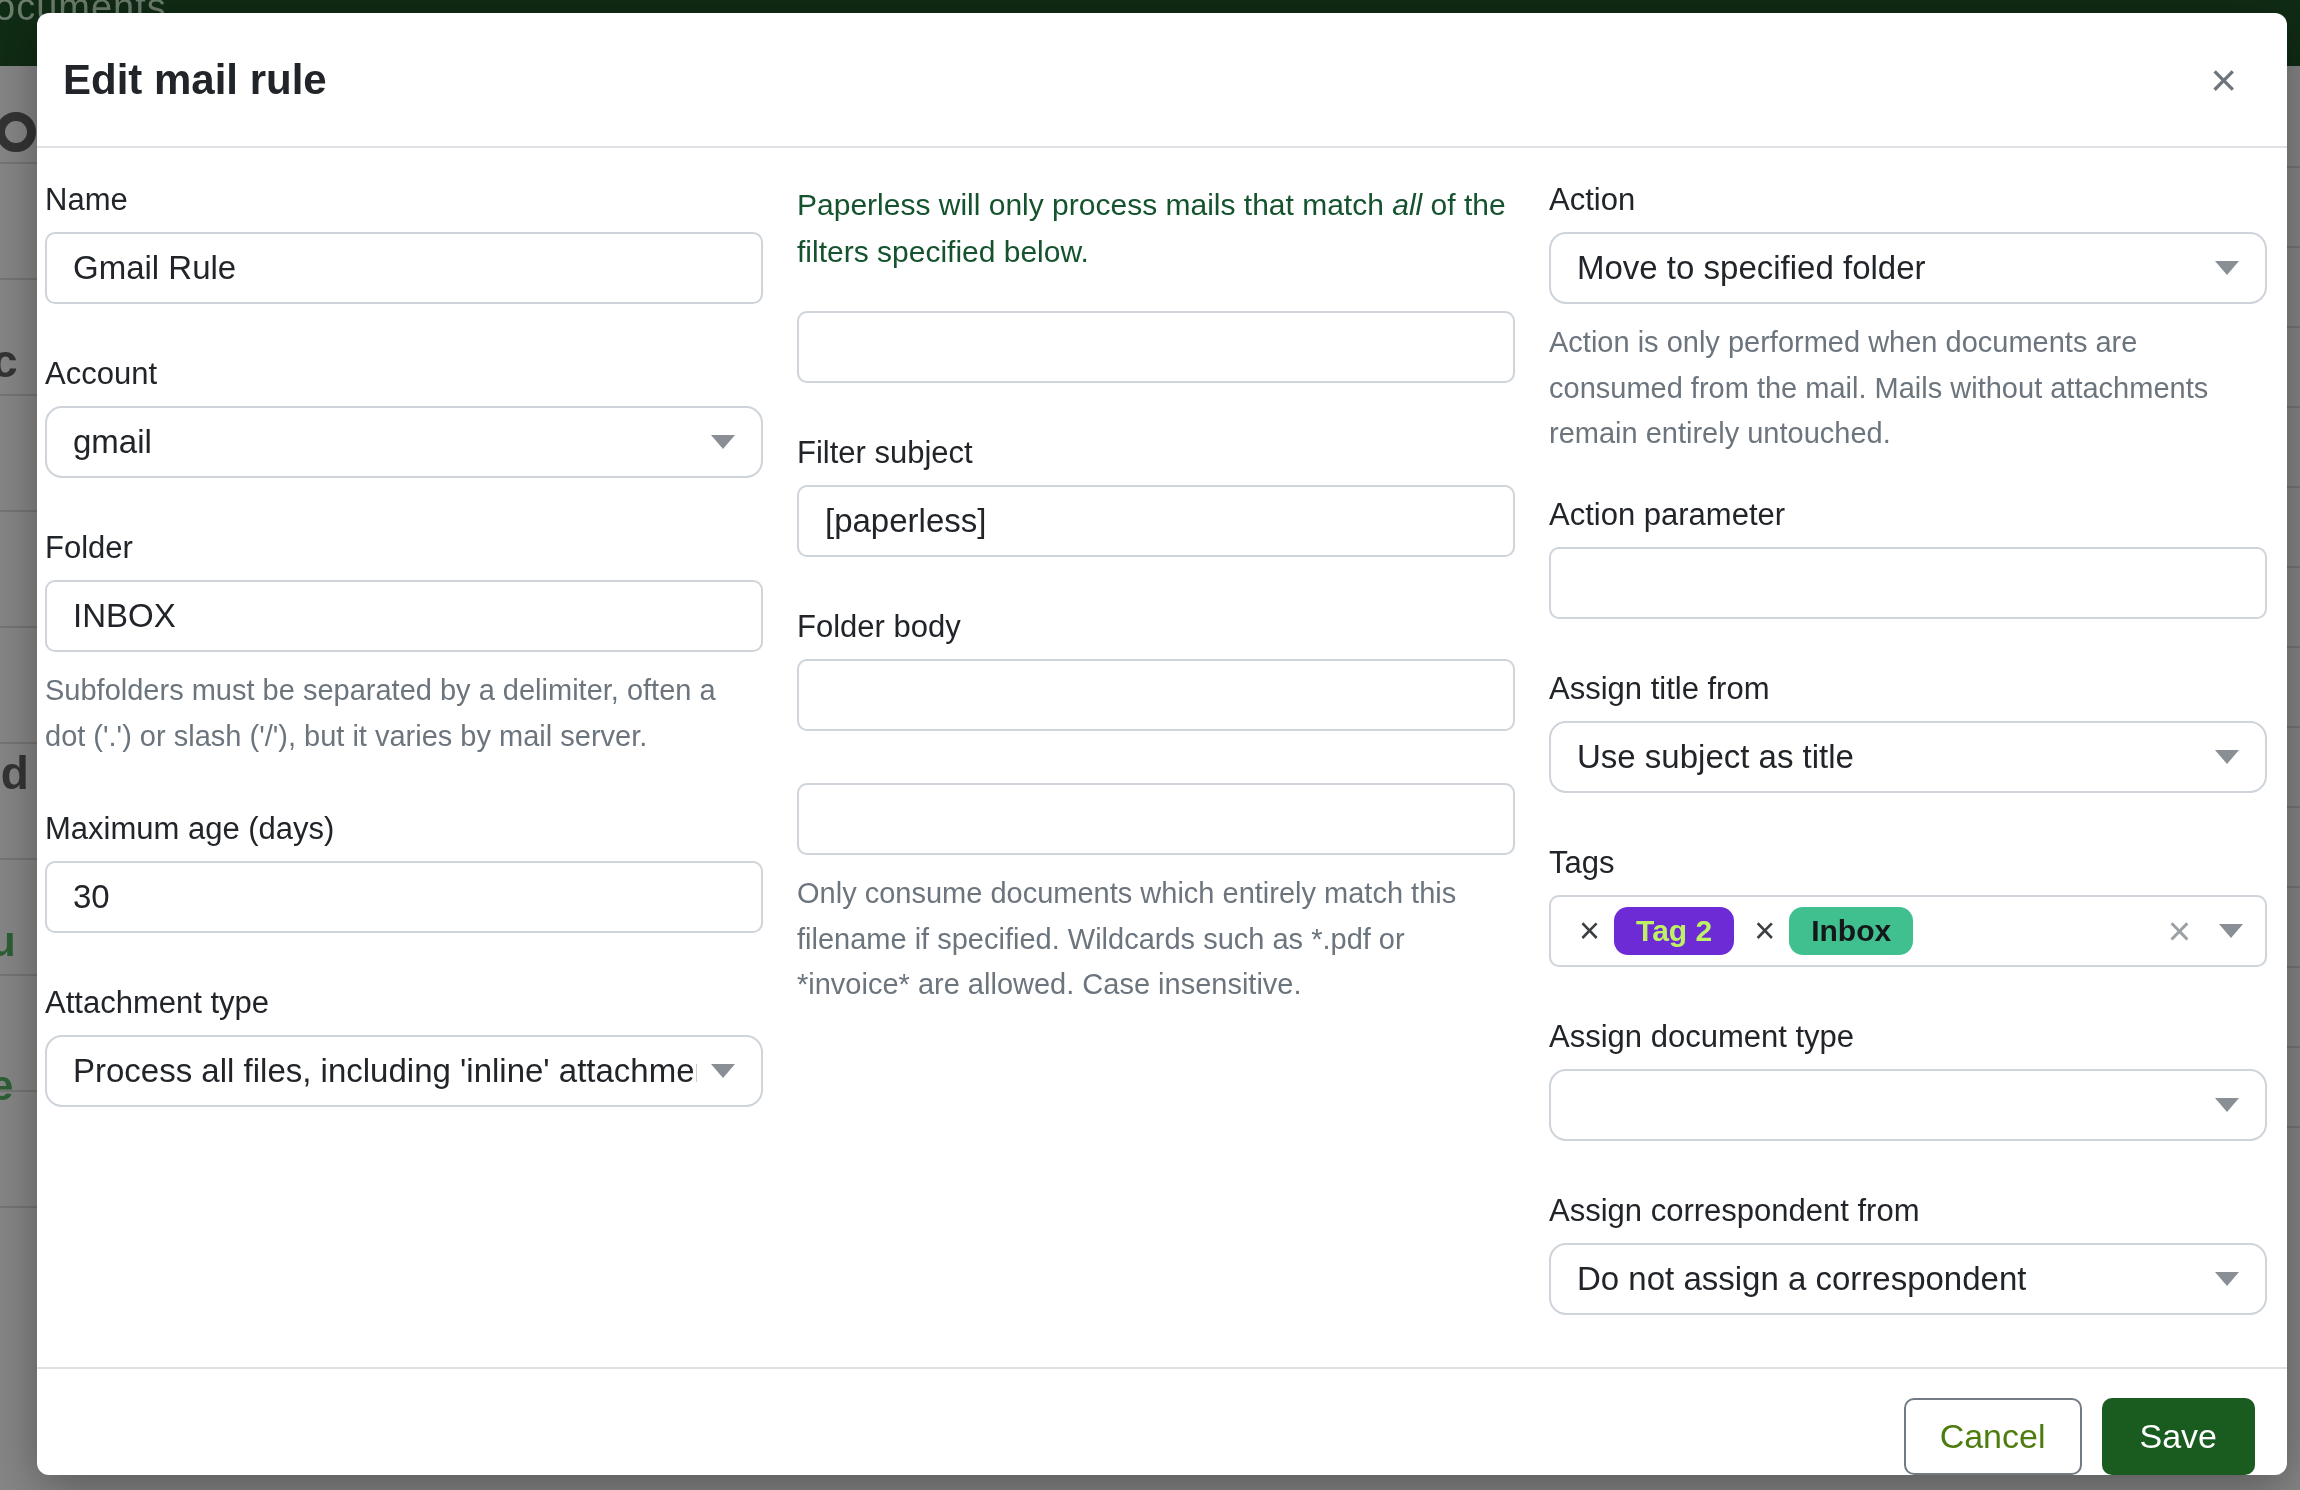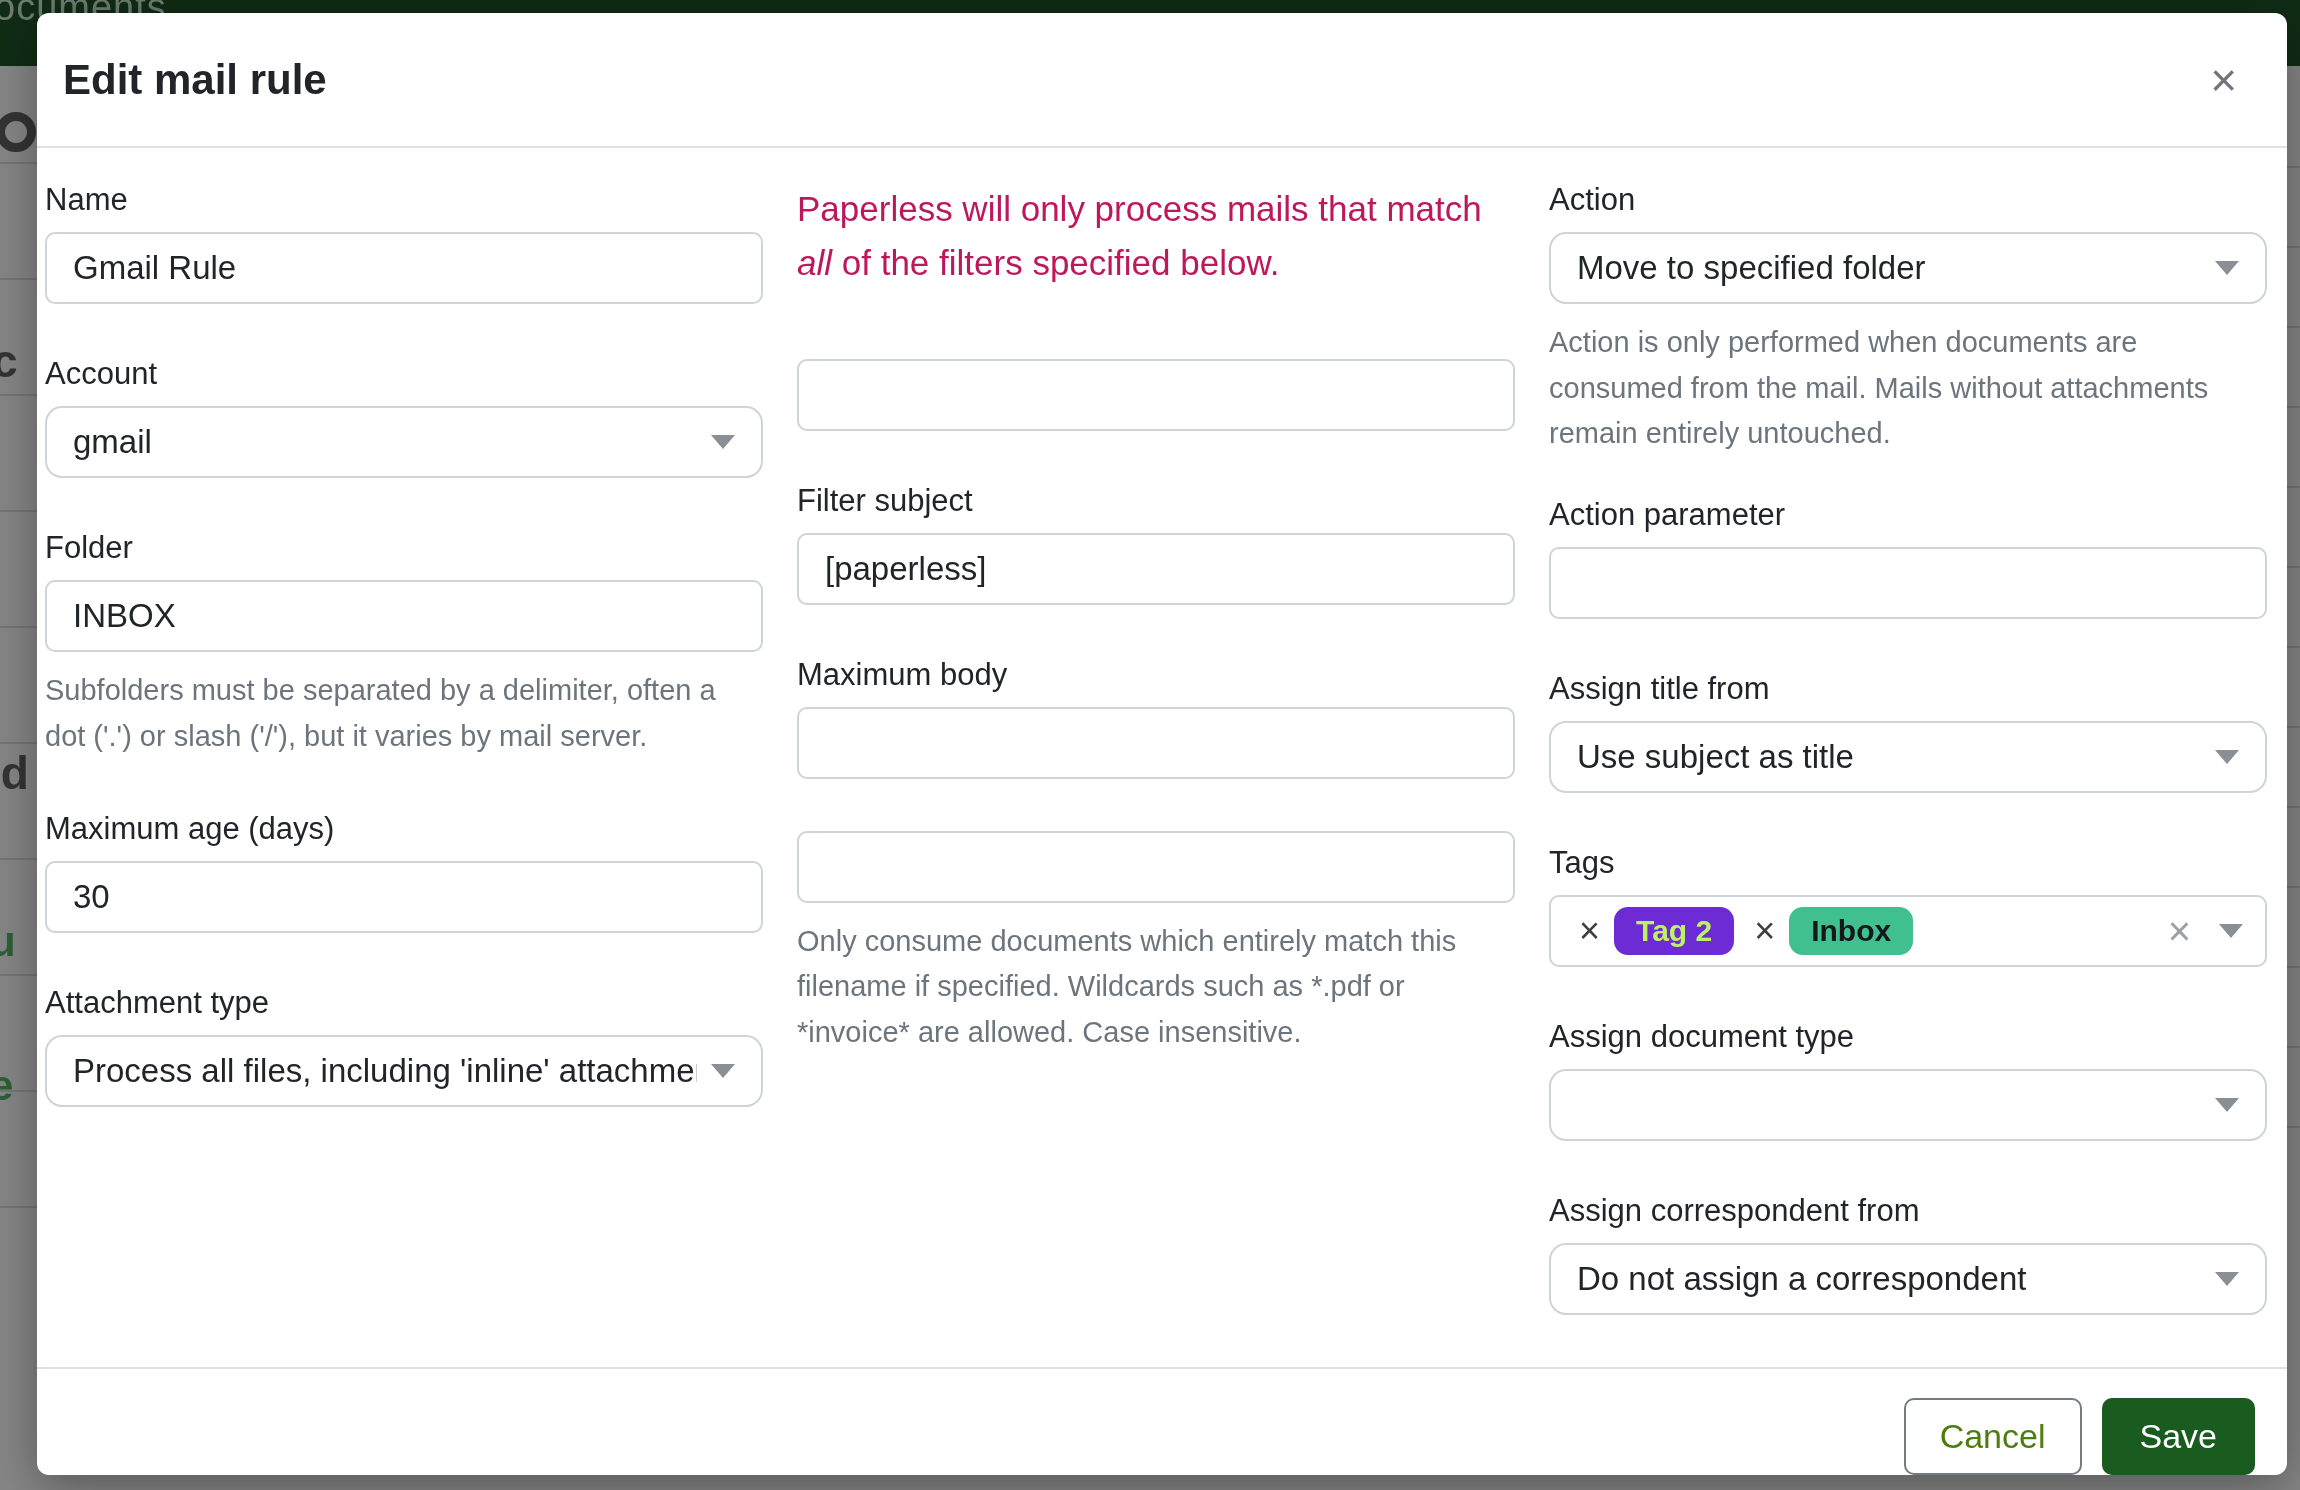--- a/index.html
+++ b/index.html
@@ -48,7 +48,7 @@
     border-right:12px solid transparent; border-top:14px solid #898f95;
     flex:0 0 auto; margin-left:14px; }
   .hint { font-size:29px; line-height:1.57; color:#6c757d; margin-top:16px; }
-  .intro { font-size:35px; line-height:1.55; color:#be185d; margin-bottom:68px; }
+  .intro { font-size:30px; line-height:1.55; color:#14532d; margin-bottom:36px; }
   .intro em { font-style:italic; }
 
   

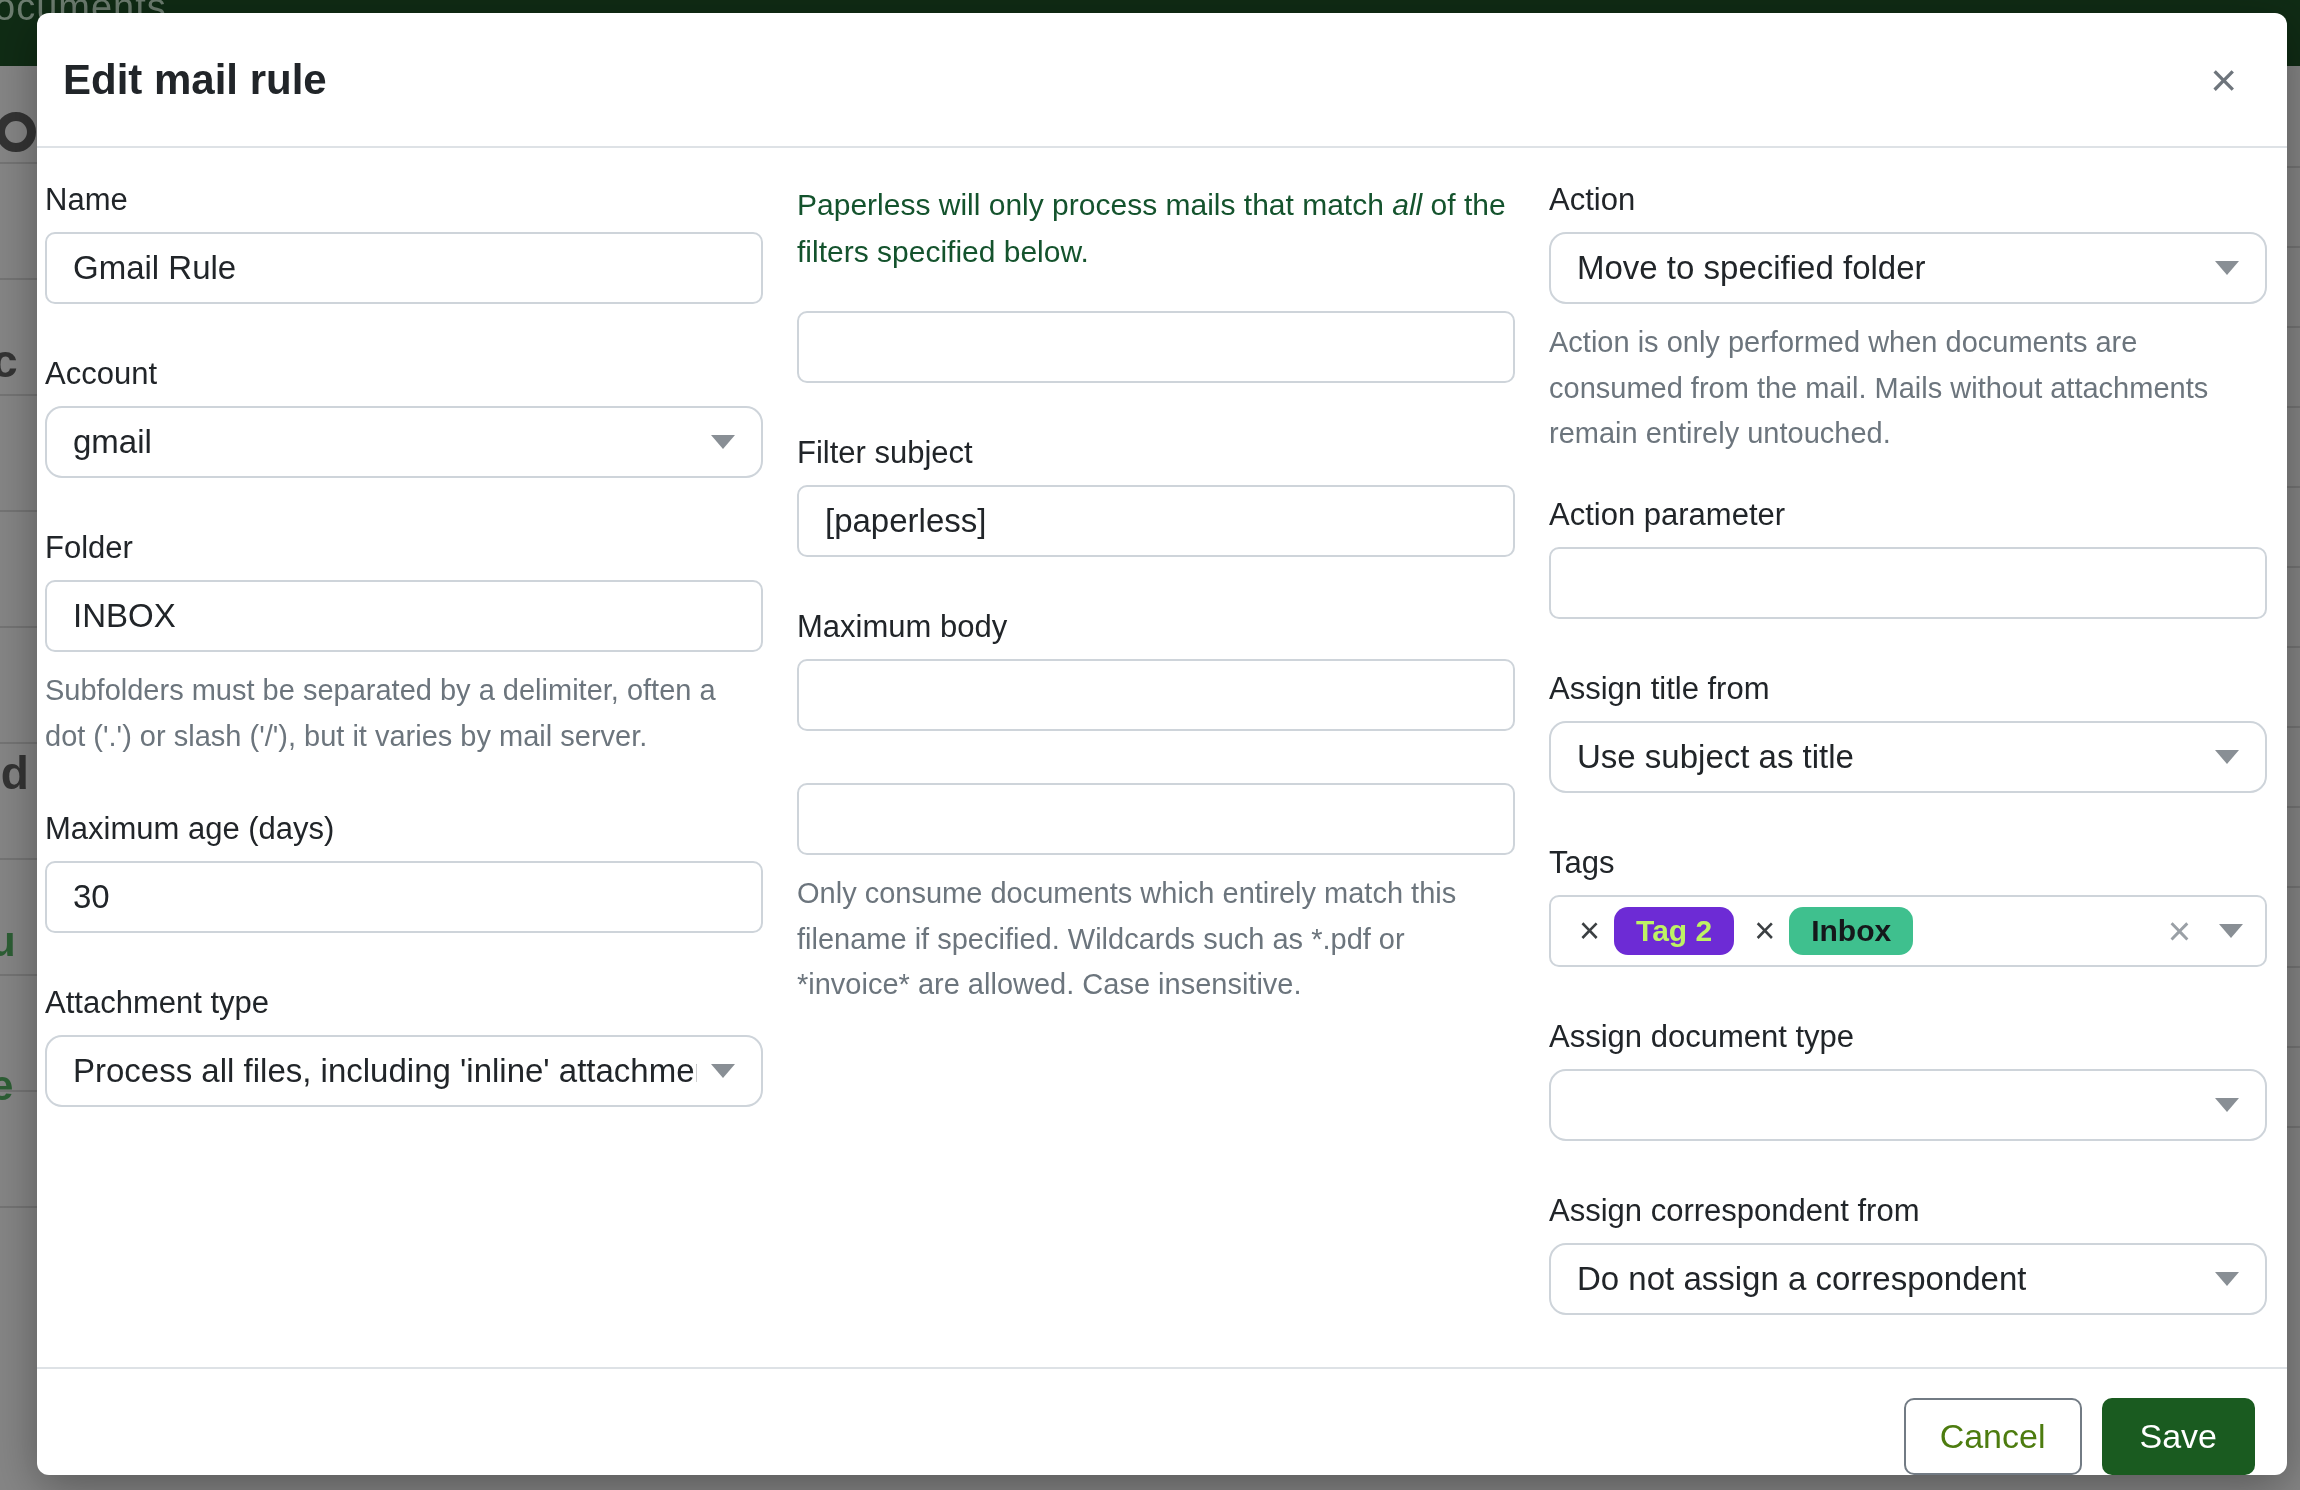--- a/index.html
+++ b/index.html
@@ -160,7 +160,7 @@
         <input class="control" type="text" value="[paperless]" style="">
       </div>
       <div class="form-group">
-        <label class="form-label">Maximum body</label>
+        <label class="form-label">Folder body</label>
         <input class="control" type="text" value="" style="">
       </div>
       <div class="form-group">

